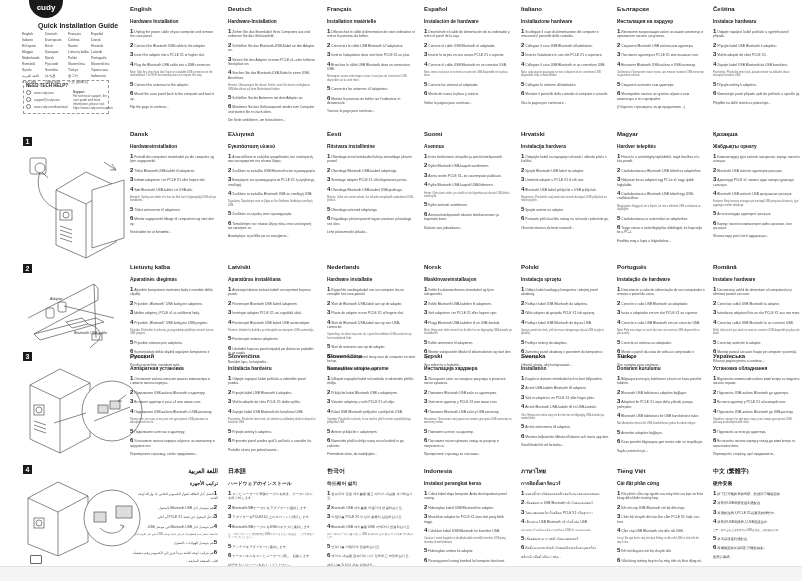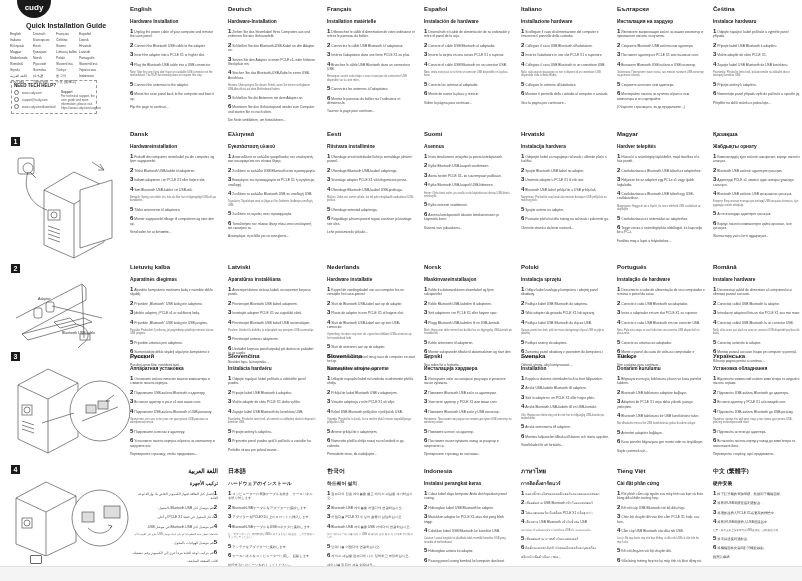--- a/index.html
+++ b/index.html
@@ -5,7 +5,7 @@
 *{box-sizing:border-box;margin:0;padding:0}
 html,body{width:802px;height:581px;overflow:hidden;background:#fff;font-family:"Liberation Sans",sans-serif;color:#222}
 .page{position:relative;width:802px;height:581px}
-.left{position:absolute;left:4px;top:0;width:130px;height:449px}
+.left{position:absolute;left:16px;top:0;width:130px;height:449px}
 .logo{position:absolute;left:13px;top:0;width:34px;height:18px;background:#1a1a1a;border-radius:0 0 17px 17px;color:#fff;font-size:8px;font-weight:bold;text-align:center;line-height:16px}
 .qig-title{position:absolute;left:22px;top:22px;font-size:7px;font-weight:bold;color:#222}
 .lang-grid{position:absolute;left:6px;top:32px;width:90px;display:grid;grid-template-columns:repeat(4,1fr);gap:1px 2px;font-size:3.4px;color:#444;line-height:5px}

